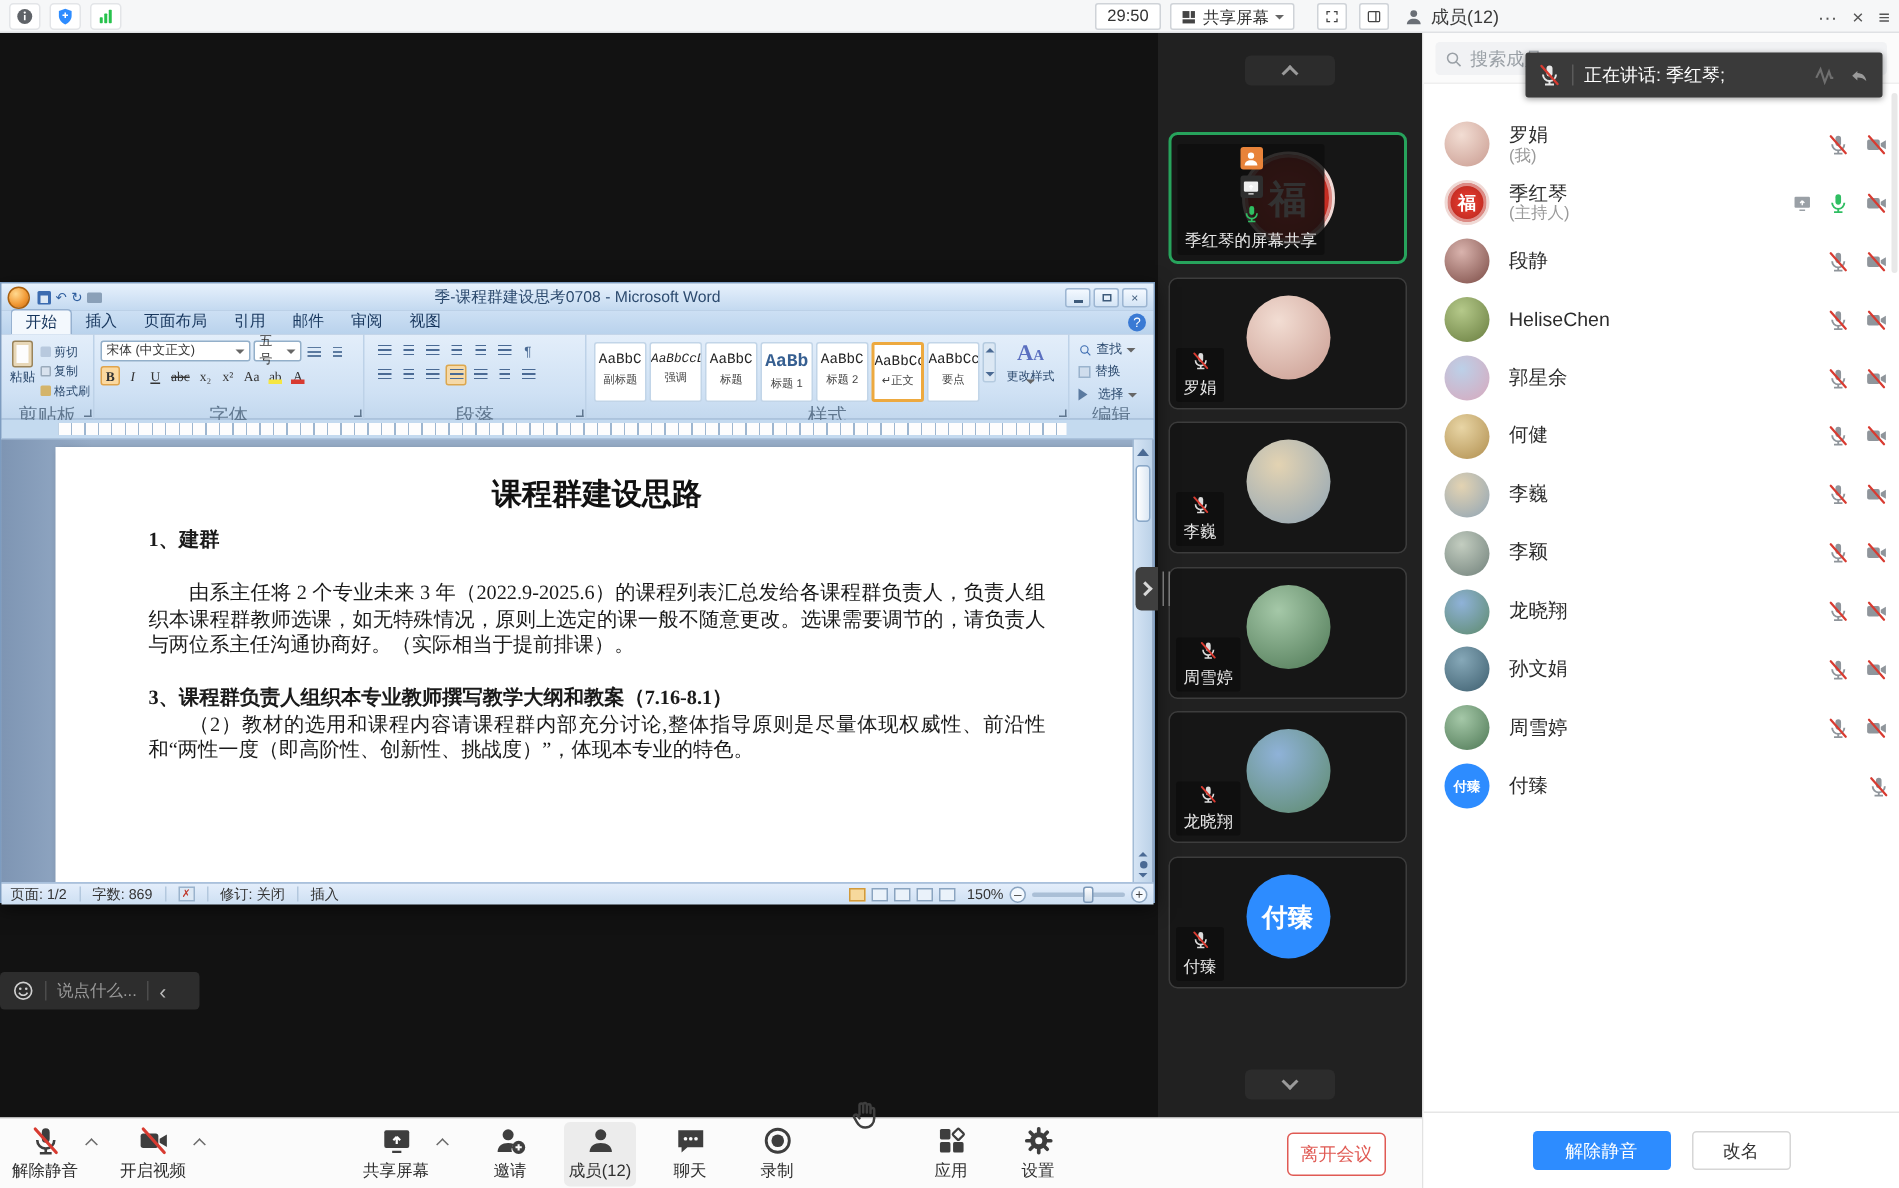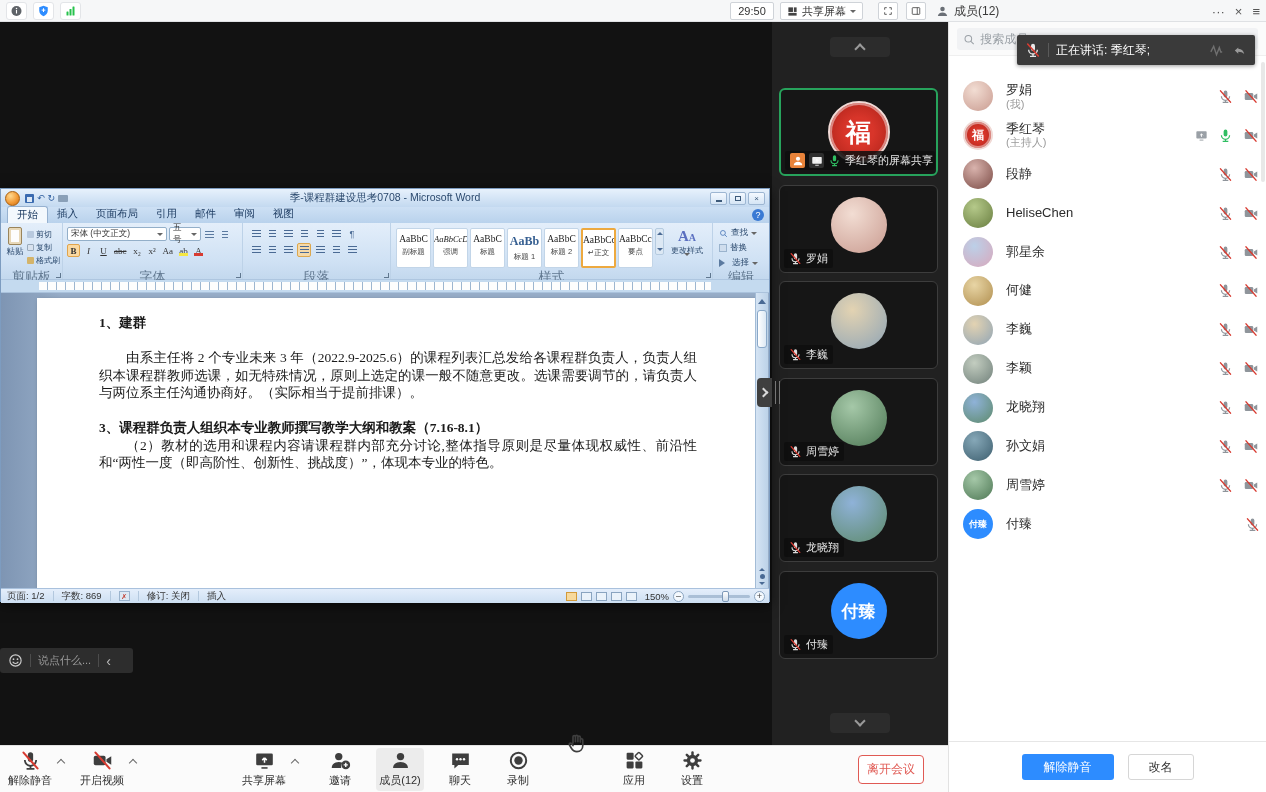--- a/index.html
+++ b/index.html
@@ -202,7 +202,7 @@
   .tile .avatar { position:absolute; left:50%; top:11px; transform:translateX(-50%); }
   .tlabel { position:absolute; left:4px; bottom:4px; max-width:150px; background:rgba(14,14,14,.85);
     border-radius:2px; padding:2px 5px; display:flex; align-items:center; gap:4px;
-    font-size:11px; color:#e8e8e8; white-space:nowrap; overflow:hidden; }
+    font-size:11px; color:#e8e8e8; white-space:nowrap; overflow:hidden;flex-direction:column; }
   .li { width:13px; height:13px; flex:none; }
   .li.white { color:#dcdcdc; } .li.green { color:#2fbe62; }
   .libox { width:15px; height:15px; border-radius:2px; padding:1.5px; flex:none; }

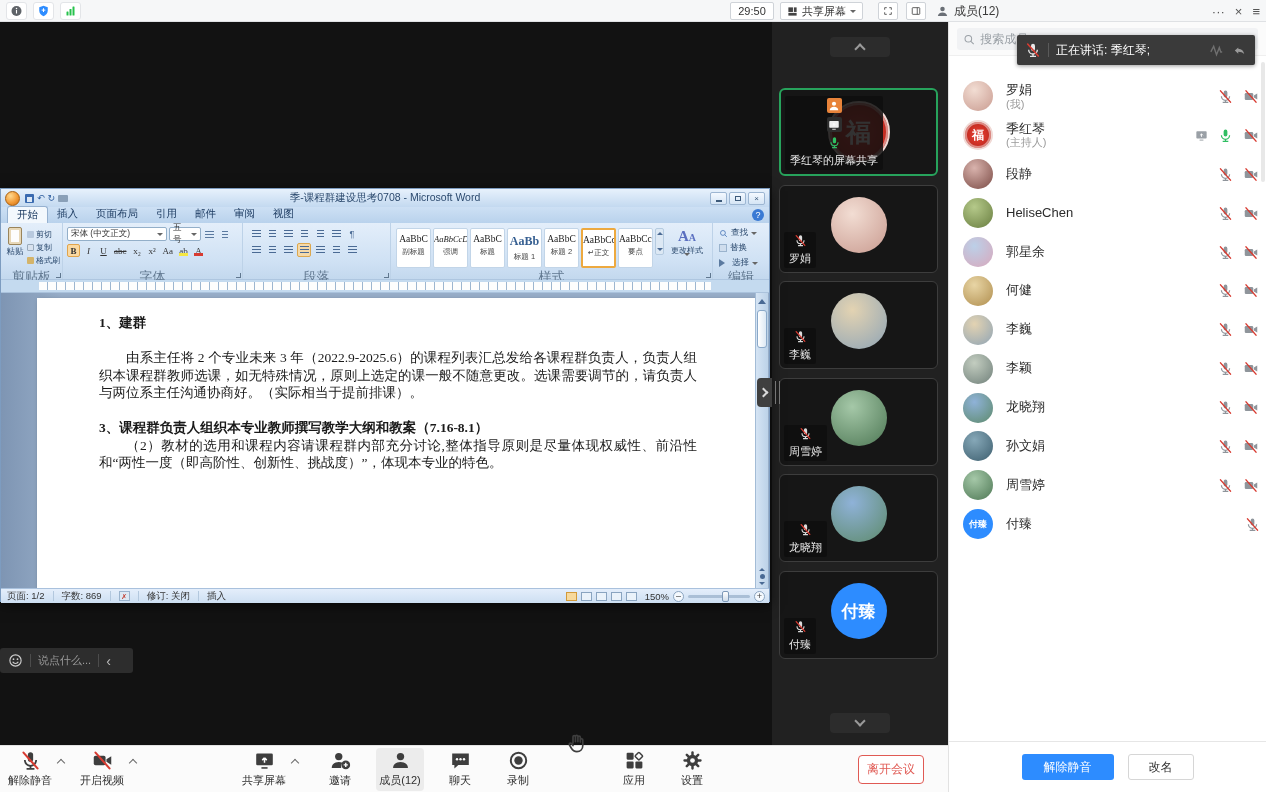--- a/index.html
+++ b/index.html
@@ -118,7 +118,7 @@
   .scell { width:35px; height:40px; background:#fff; border:1px solid #c2d5e8; border-radius:2px;
     text-align:center; cursor:pointer; overflow:hidden; }
   .scell.sel { border:2px solid #eda93f; }
-  .ssample { font-family:Liberation Serif, serif; font-size:9.5px;
+  .ssample { font-family:Liberation Mono, monospace; font-size:9.5px;
     color:#222; margin-top:5px; white-space:nowrap; }
   .scell.big .ssample { font-size:12px; font-weight:bold; color:#365f91; }
   .scell.ital .ssample { font-style:italic; font-size:8.5px; }

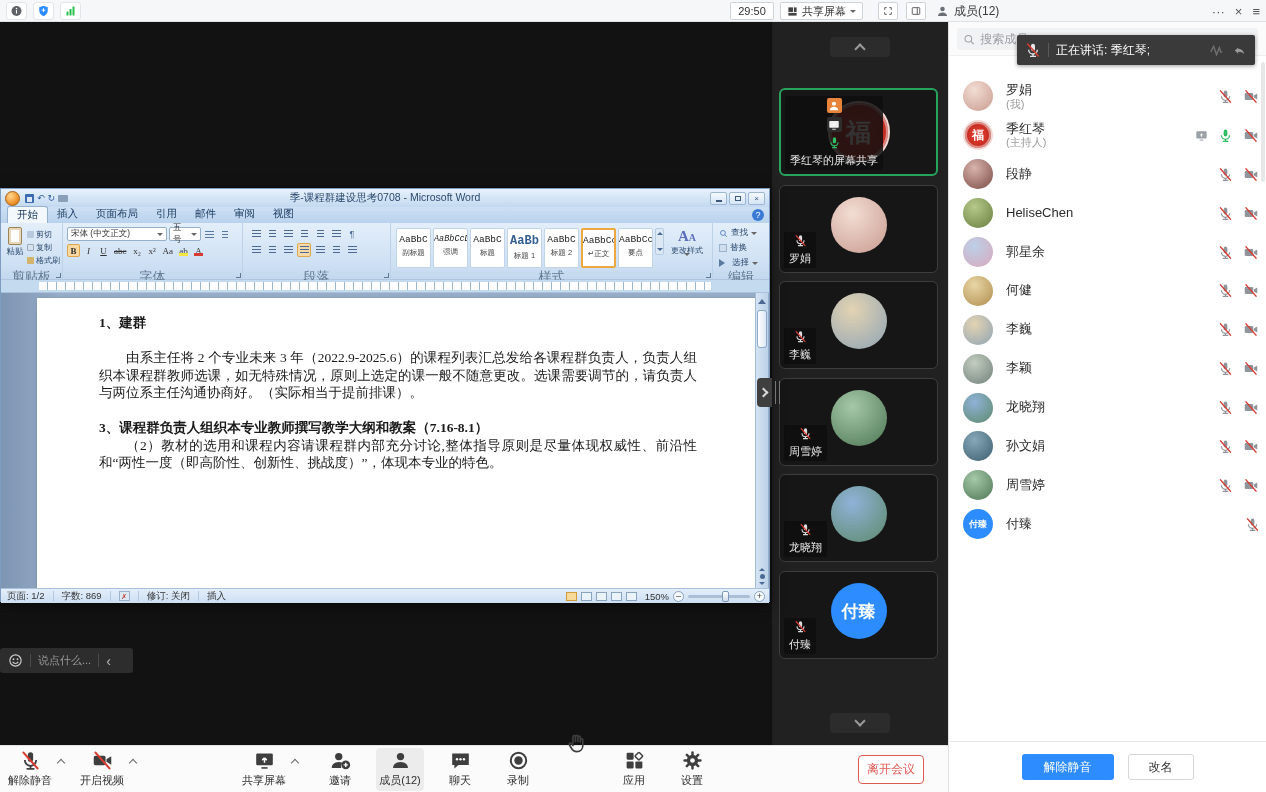--- a/index.html
+++ b/index.html
@@ -552,6 +552,7 @@
       <span class="cmark l"></span>
       <span class="cmark r"></span>
       <div class="page">
+        <div class="doc-title">课程群建设思路</div>
         <div id="doc-content">
             <div class="doc-h">1、建群</div>
             <div class="doc-sp"></div>

